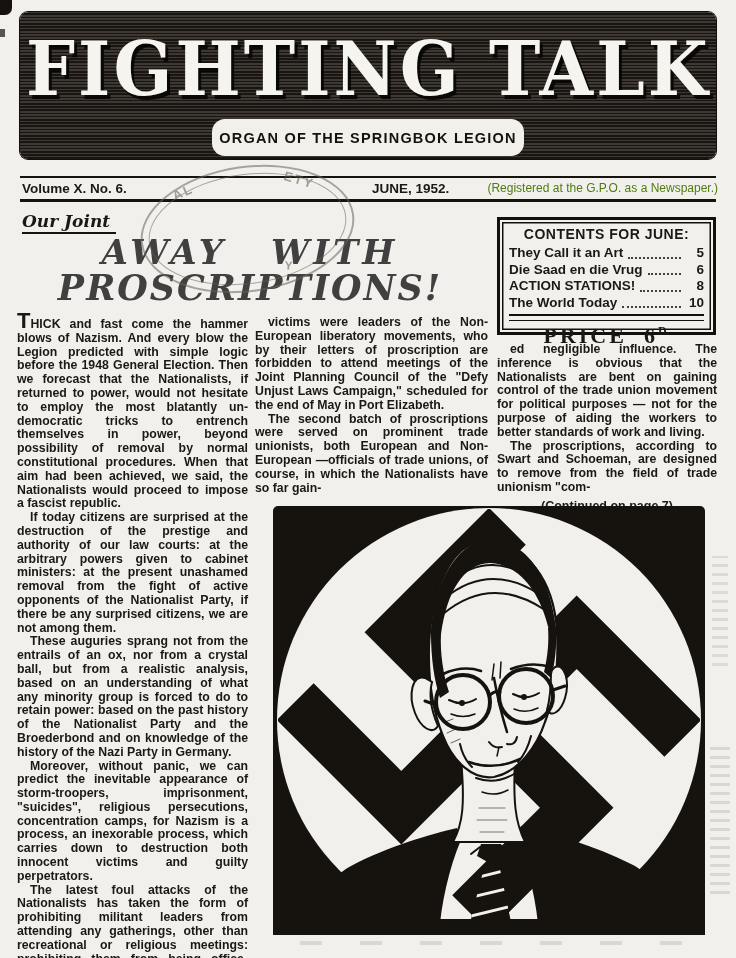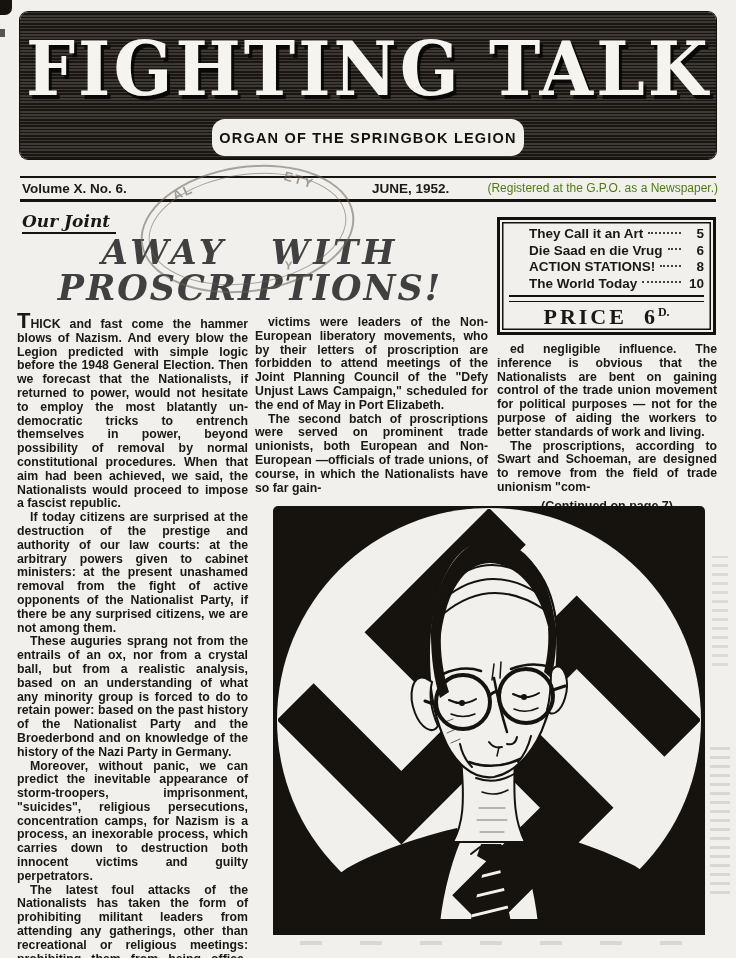--- a/index.html
+++ b/index.html
@@ -131,6 +131,7 @@
 </div>
 
 <div class="abs toc">
+  <div class="toc-title">CONTENTS FOR JUNE:</div>
   <div>
       <div class="toc-row">
         <span class="toc-label">They Call it an Art</span>

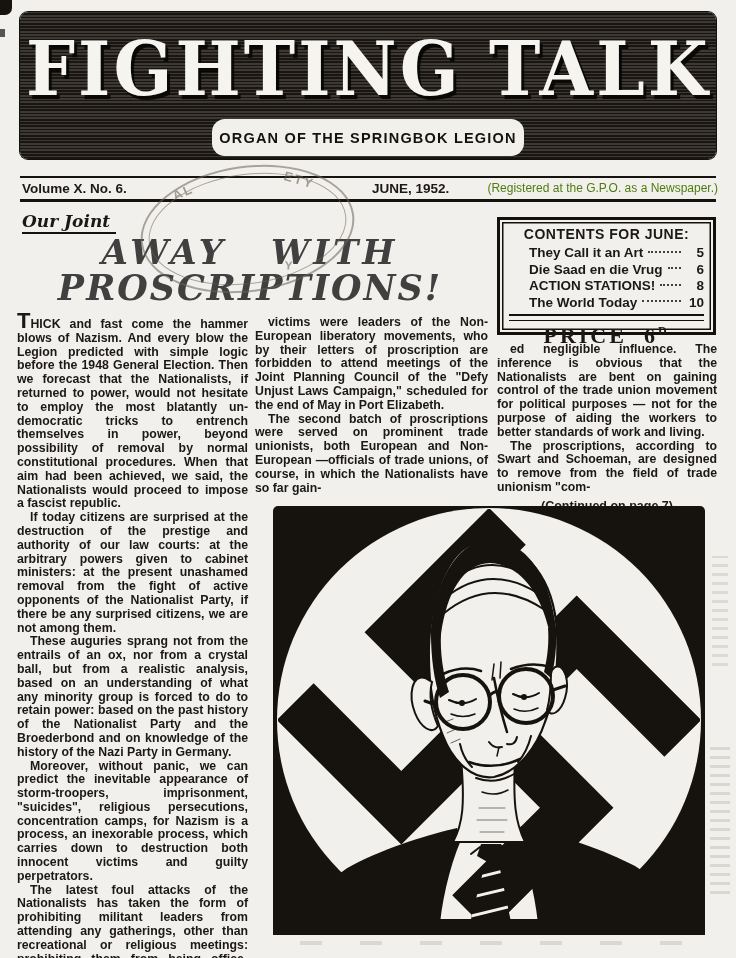--- a/index.html
+++ b/index.html
@@ -65,7 +65,7 @@
     padding:6px 9px 0 9px;box-sizing:border-box;
   }
   .toc-title{text-align:center;font-weight:700;font-size:14px;letter-spacing:.5px;margin-bottom:3px;}
-  .toc-row{display:flex;align-items:center;font-weight:700;font-size:13.5px;line-height:16.5px;white-space:nowrap;margin-left:20px;}
+  .toc-row{display:flex;align-items:flex-end;font-weight:700;font-size:13.5px;line-height:16.5px;white-space:nowrap;}
   .toc-leader{flex:1;border-bottom:2px dotted #45403a;margin:0 5px 3px 5px;min-width:8px;}
   .toc-page{width:18px;text-align:right;}
   .toc-sep{margin-top:3px;height:4px;border-top:2px solid #14110d;border-bottom:1.5px solid #14110d;}

